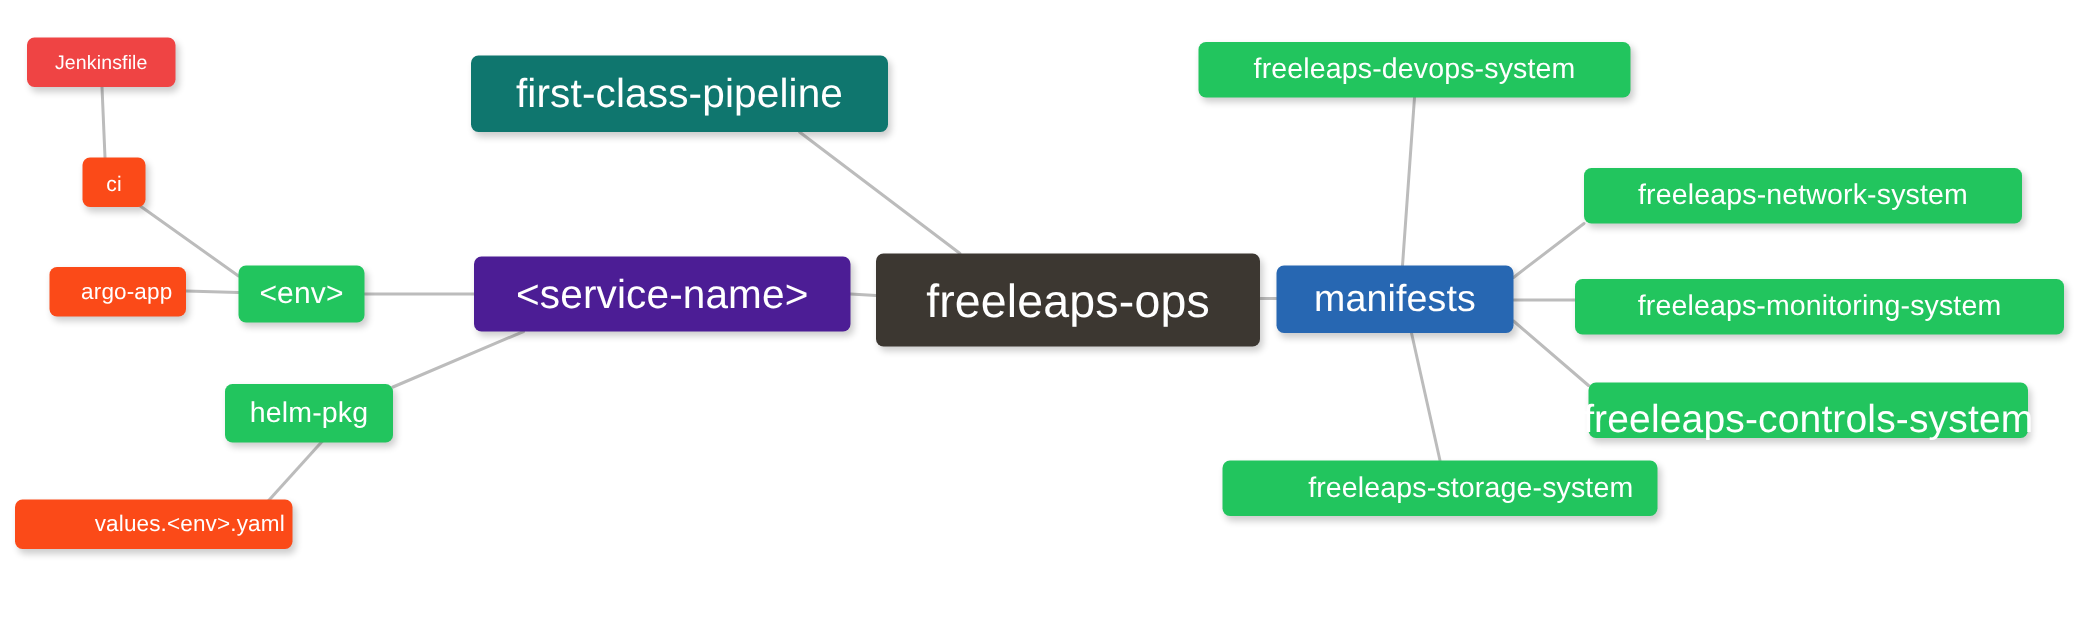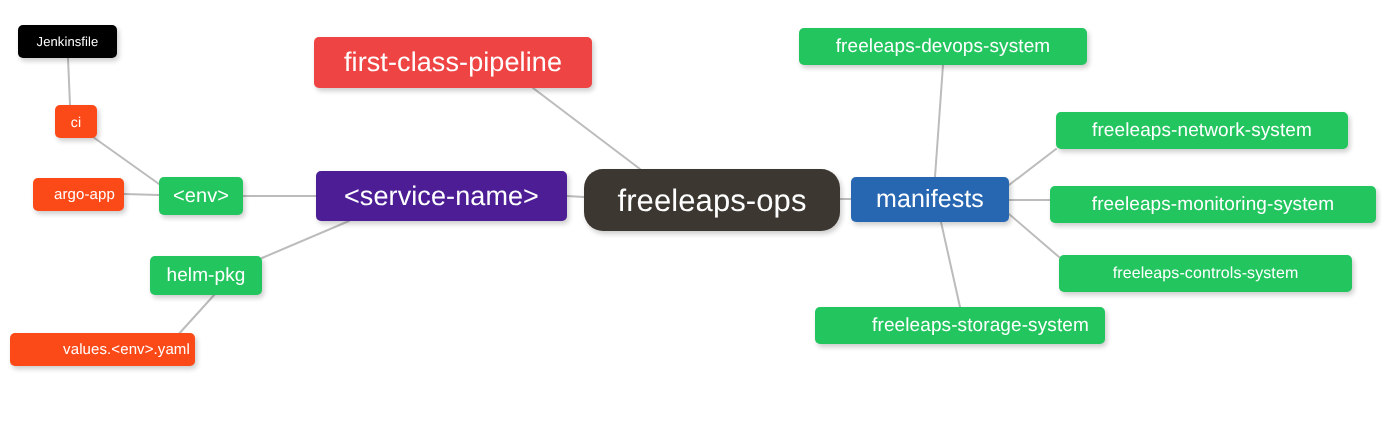--- a/index.html
+++ b/index.html
@@ -64,7 +64,7 @@
       <line x1="941" y1="222" x2="960" y2="307" stroke="#bcbcbc" stroke-width="2" stroke-linecap="round"></line>
     </svg>
   <div id="node-layer">
-      <div class="node" style="left: 18px; top: 25px; width: 99px; height: 33px; background: #000000; color: rgb(255, 255, 255); font-size: 13px;">
+      <div class="node" style="left: 18px; top: 25px; width: 99px; height: 33px; background: #ef4444; color: rgb(255, 255, 255); font-size: 13px;">
         <span class="node-label">Jenkinsfile</span>
       </div>
       <div class="node" style="left: 55px; top: 105px; width: 42px; height: 33px; background: rgb(251, 74, 24); color: rgb(255, 255, 255); font-size: 14px;">

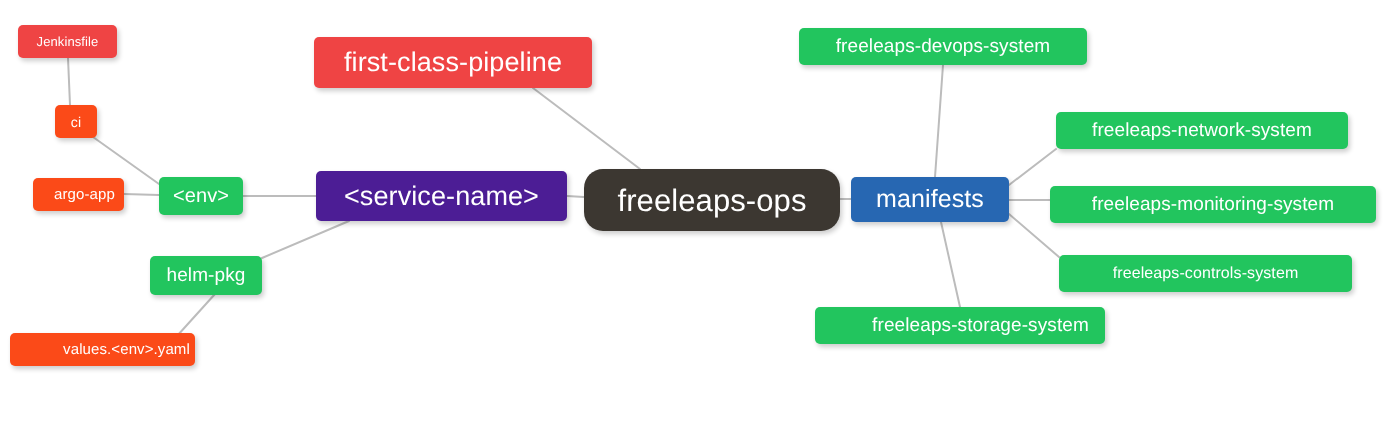--- a/index.html
+++ b/index.html
@@ -82,7 +82,7 @@
       <div class="node" style="left: 10px; top: 333px; width: 185px; height: 33px; background: rgb(251, 74, 24); color: rgb(255, 255, 255); font-size: 15px; padding-left: 48px;">
         <span class="node-label">values.&lt;env&gt;.yaml</span>
       </div>
-      <div class="node" style="left: 314px; top: 37px; width: 278px; height: 51px; background: #ef4444; color: rgb(255, 255, 255); font-size: 27px;">
+      <div class="node" style="left: 314px; top: 37px; width: 278px; height: 51px; background: #0f766e; color: rgb(255, 255, 255); font-size: 27px;">
         <span class="node-label">first-class-pipeline</span>
       </div>
       <div class="node" style="left: 316px; top: 171px; width: 251px; height: 50px; background: #4c1d95; color: rgb(255, 255, 255); font-size: 27px;">

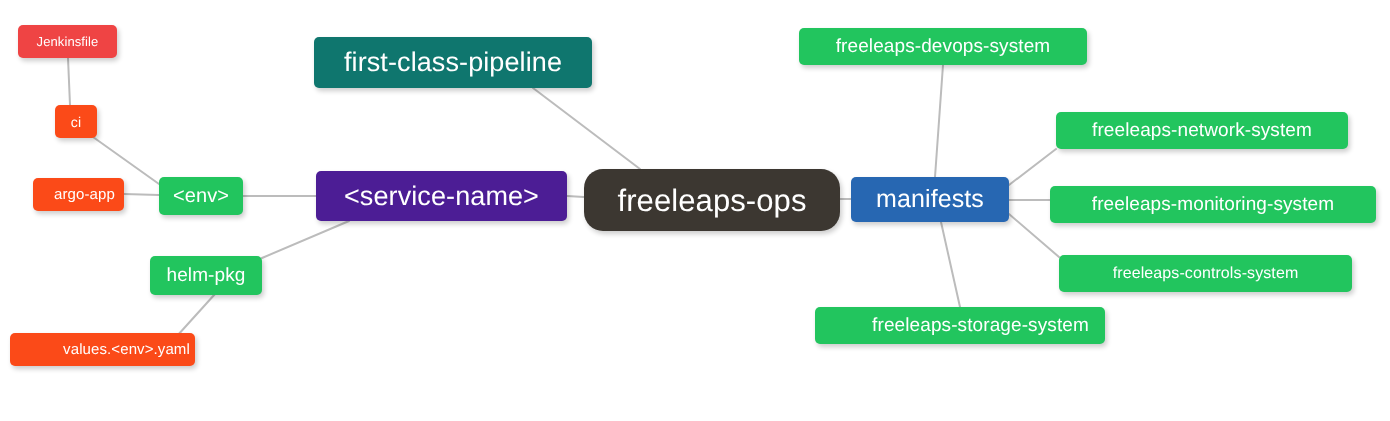--- a/index.html
+++ b/index.html
@@ -88,7 +88,7 @@
       <div class="node" style="left: 316px; top: 171px; width: 251px; height: 50px; background: #4c1d95; color: rgb(255, 255, 255); font-size: 27px;">
         <span class="node-label">&lt;service-name&gt;</span>
       </div>
-      <div class="node" style="left: 584px; top: 169px; width: 256px; height: 62px; background: rgb(60, 55, 49); color: rgb(255, 255, 255); font-size: 31px; border-radius: 19px;">
+      <div class="node" style="left: 584px; top: 169px; width: 256px; height: 62px; background: rgb(60, 55, 49); color: rgb(255, 255, 255); font-size: 31px;">
         <span class="node-label">freeleaps-ops</span>
       </div>
       <div class="node" style="left: 851px; top: 177px; width: 158px; height: 45px; background: rgb(39, 103, 178); color: rgb(255, 255, 255); font-size: 25px;">

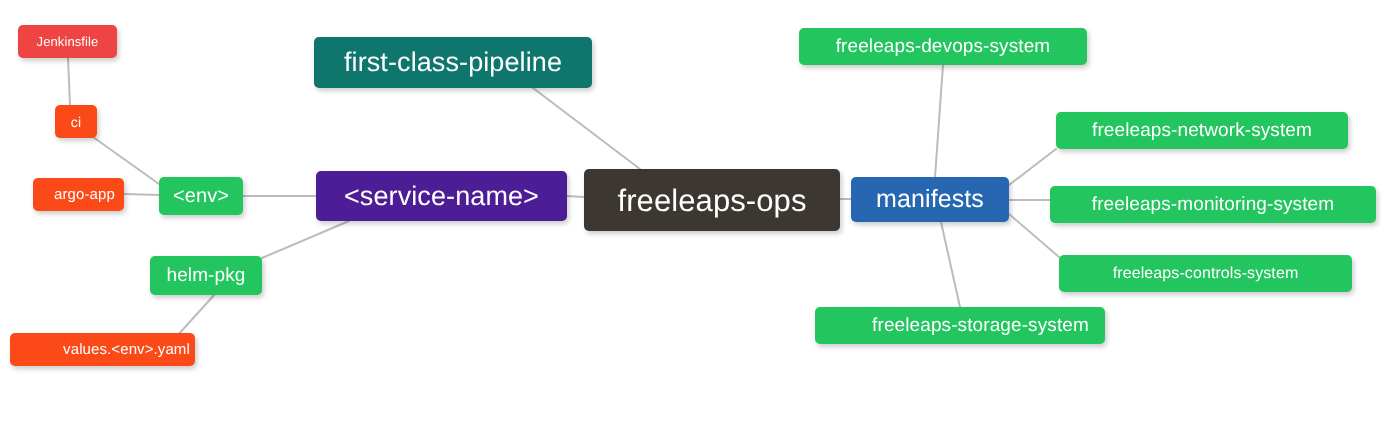--- a/index.html
+++ b/index.html
@@ -103,7 +103,7 @@
       <div class="node" style="left: 1050px; top: 186px; width: 326px; height: 37px; background: rgb(34, 197, 94); color: rgb(255, 255, 255); font-size: 19px;">
         <span class="node-label">freeleaps-monitoring-system</span>
       </div>
-      <div class="node" style="left: 1059px; top: 255px; width: 293px; height: 37px; background: rgb(34, 197, 94); color: rgb(255, 255, 255); font-size: 16px;">
+      <div class="node" style="left: 1059px; top: 255px; width: 293px; height: 37px; background: rgb(34, 197, 94); color: rgb(255, 255, 255); font-size: 26px; align-items: flex-end;">
         <span class="node-label">freeleaps-controls-system</span>
       </div>
       <div class="node" style="left: 815px; top: 307px; width: 290px; height: 37px; background: rgb(34, 197, 94); color: rgb(255, 255, 255); font-size: 19px; padding-left: 41px;">

